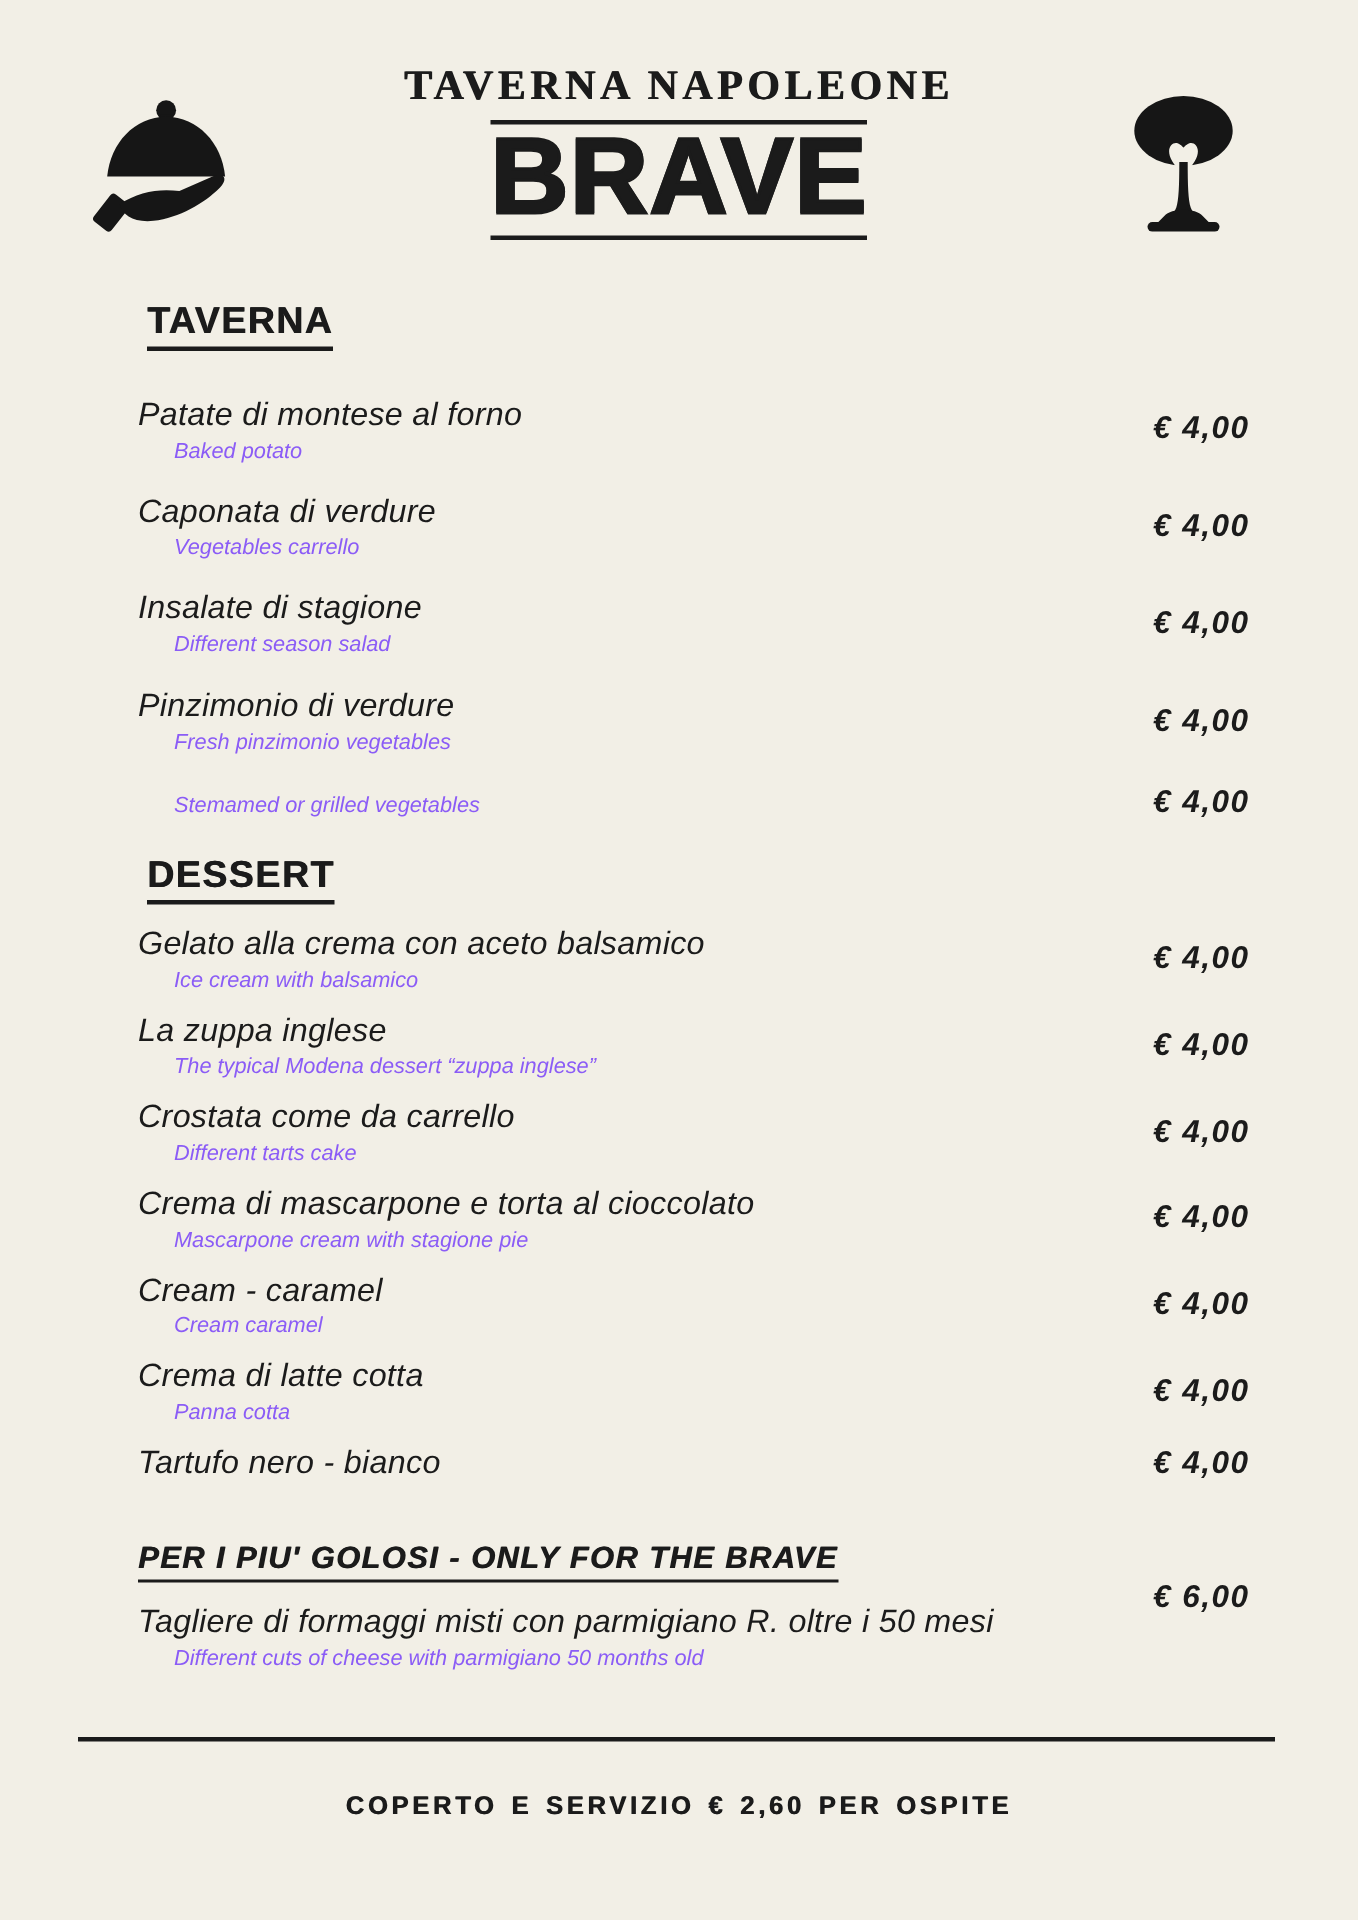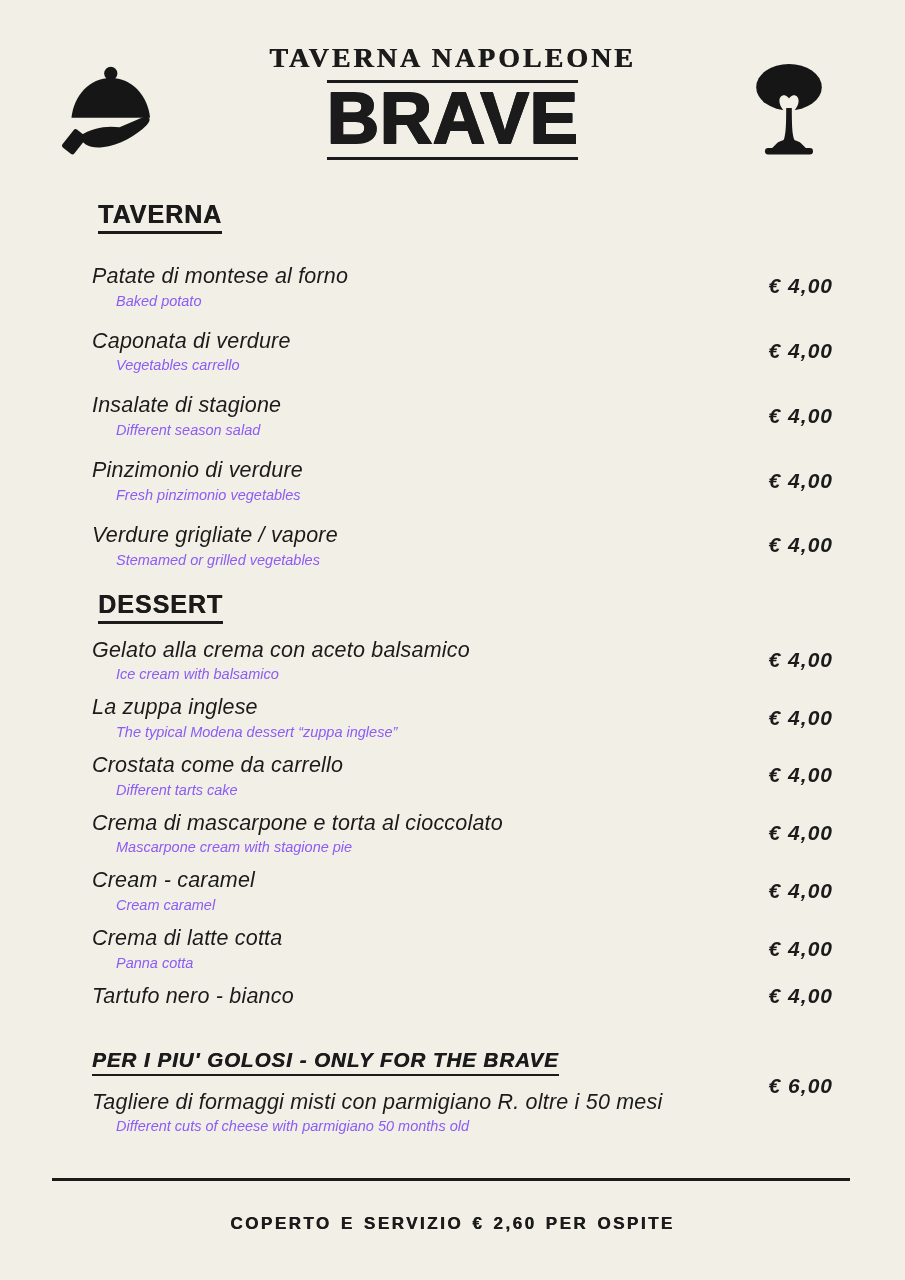--- a/index.html
+++ b/index.html
@@ -188,7 +188,6 @@
 
     <div class="item">
       <div>
-        <div class="item-name">Verdure grigliate / vapore</div>
         <div class="item-desc">Stemamed or grilled vegetables</div>
       </div>
       <div class="item-price">€ 4,00</div>

